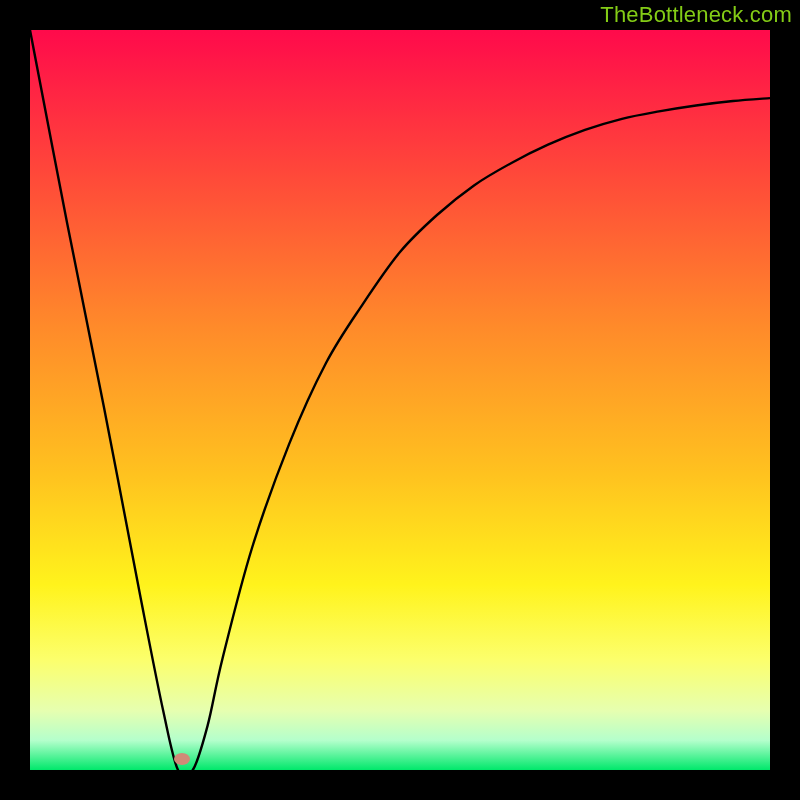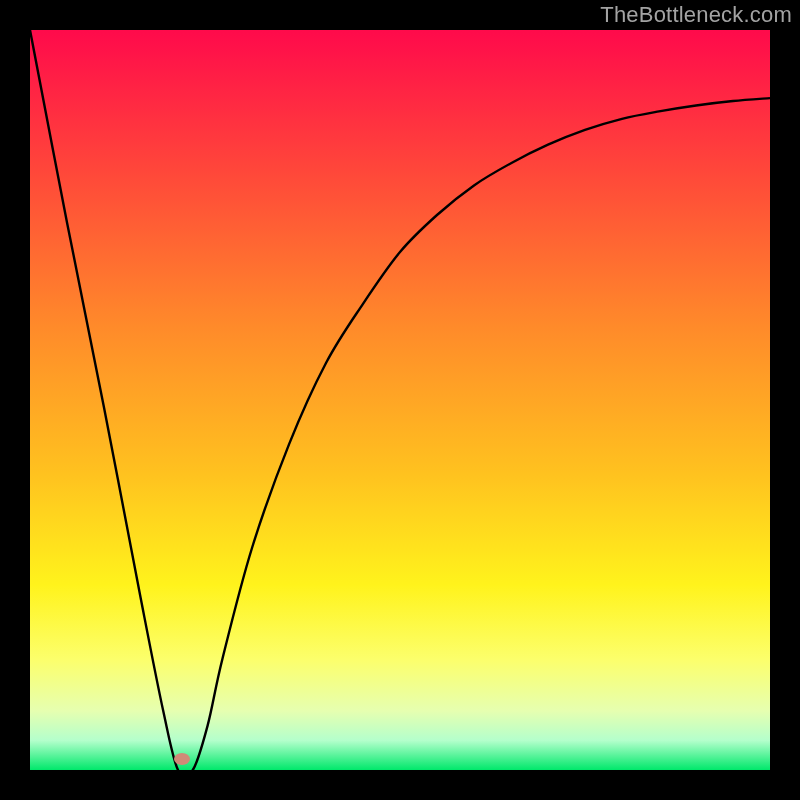--- a/index.html
+++ b/index.html
@@ -20,7 +20,7 @@
     position: absolute;
     top: 2px;
     right: 8px;
-    color: #a3a3a3;
+    color: #84cc16;
     font-size: 22px;
     font-weight: 400;
     letter-spacing: 0.2px;

